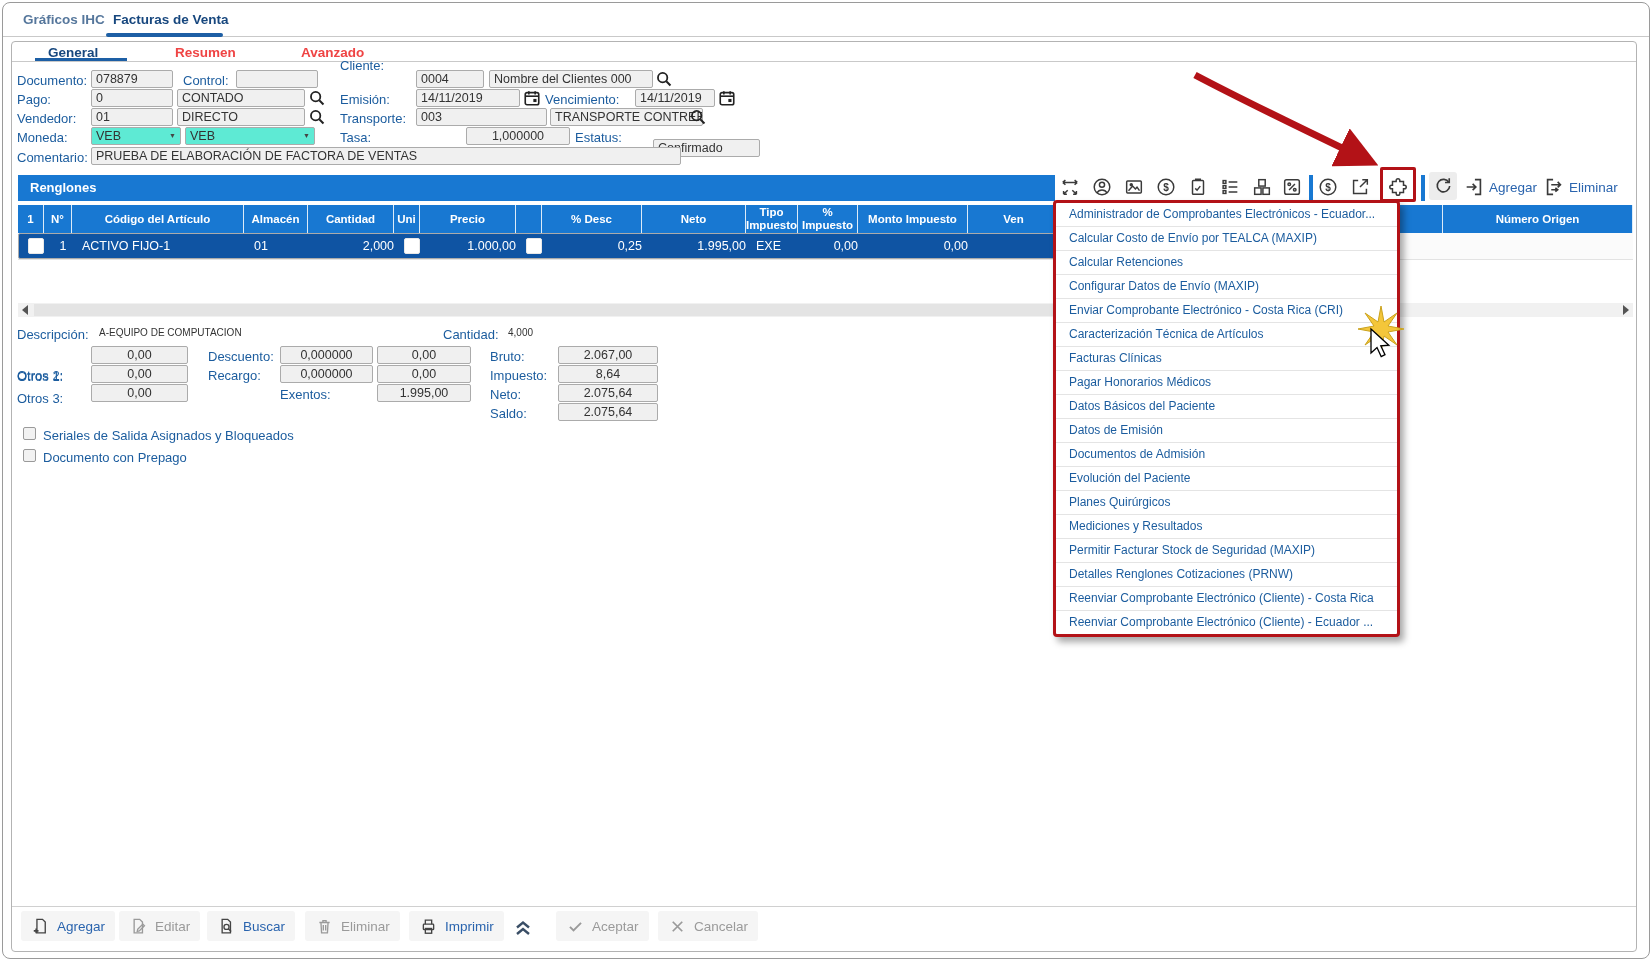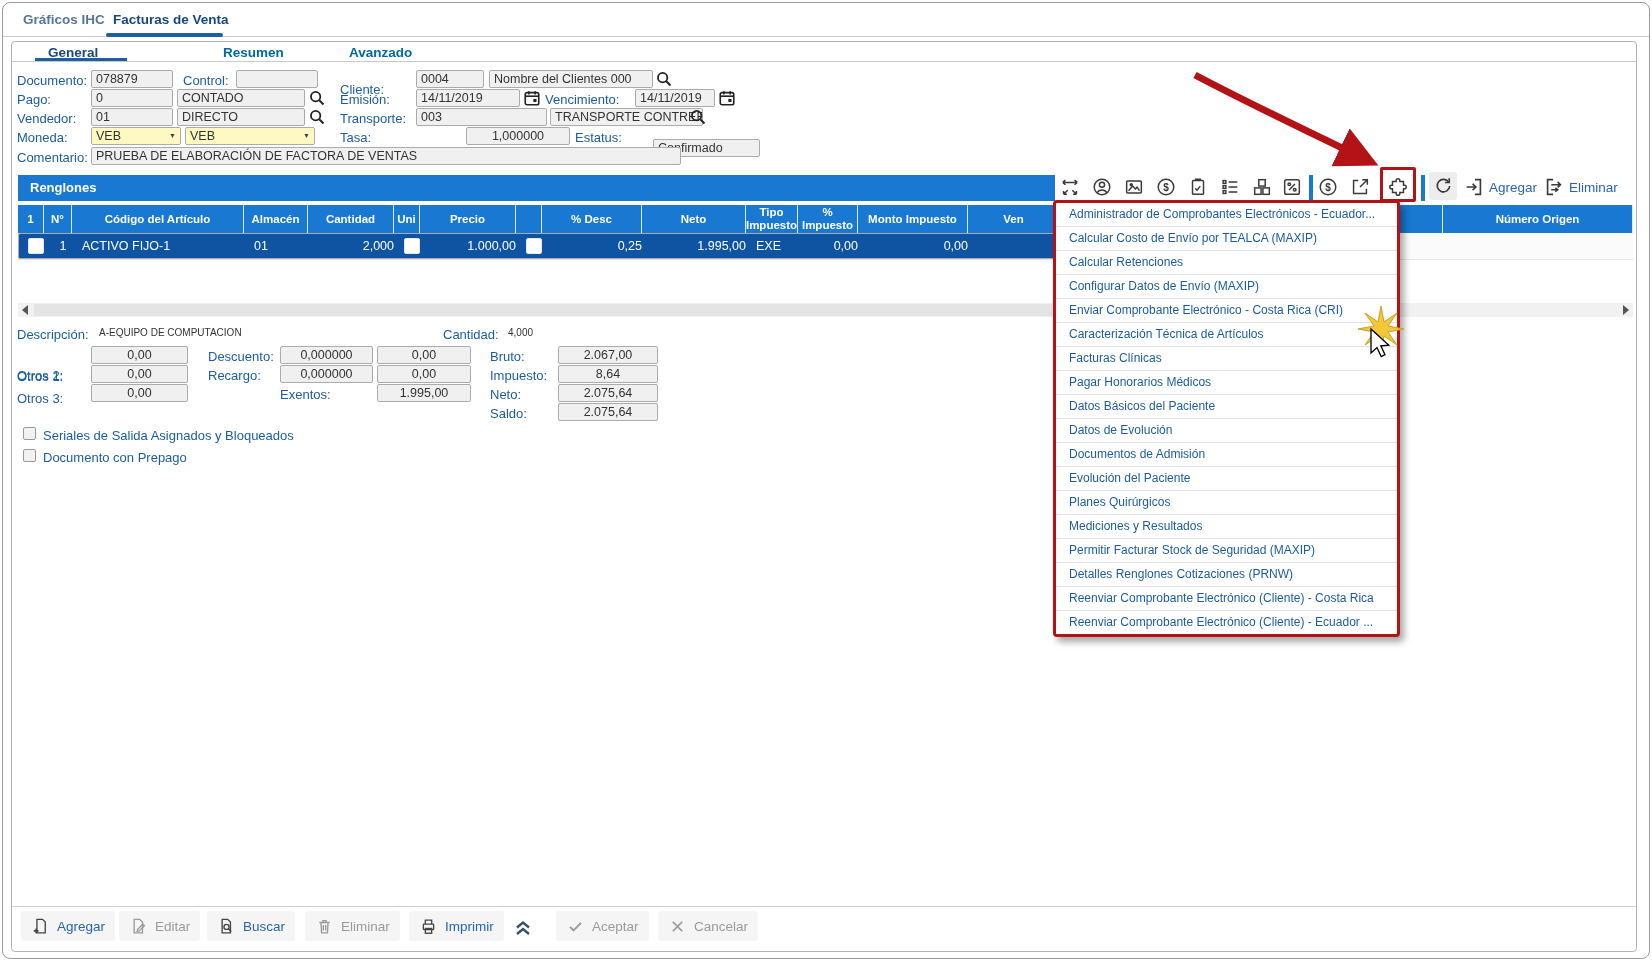--- a/index.html
+++ b/index.html
@@ -18,7 +18,7 @@
   .panel{position:absolute;left:8px;top:38px;right:12px;bottom:6px;border:1px solid #b3b3b3;border-radius:4px;background:#fff;}
   .subtab{position:absolute;top:42px;font-size:13.5px;font-weight:bold;white-space:nowrap;}
   .subtab.active{color:#17477e;}
-  .subtab.inactive{color:#0369a1;margin-left:48px;}
+  .subtab.inactive{color:#ef4444;}
   .subline{position:absolute;left:9px;right:13px;top:58px;height:1px;background:#c9c9c9;}
   .subunder{position:absolute;top:55px;height:3px;background:#1d5fa5;}
   

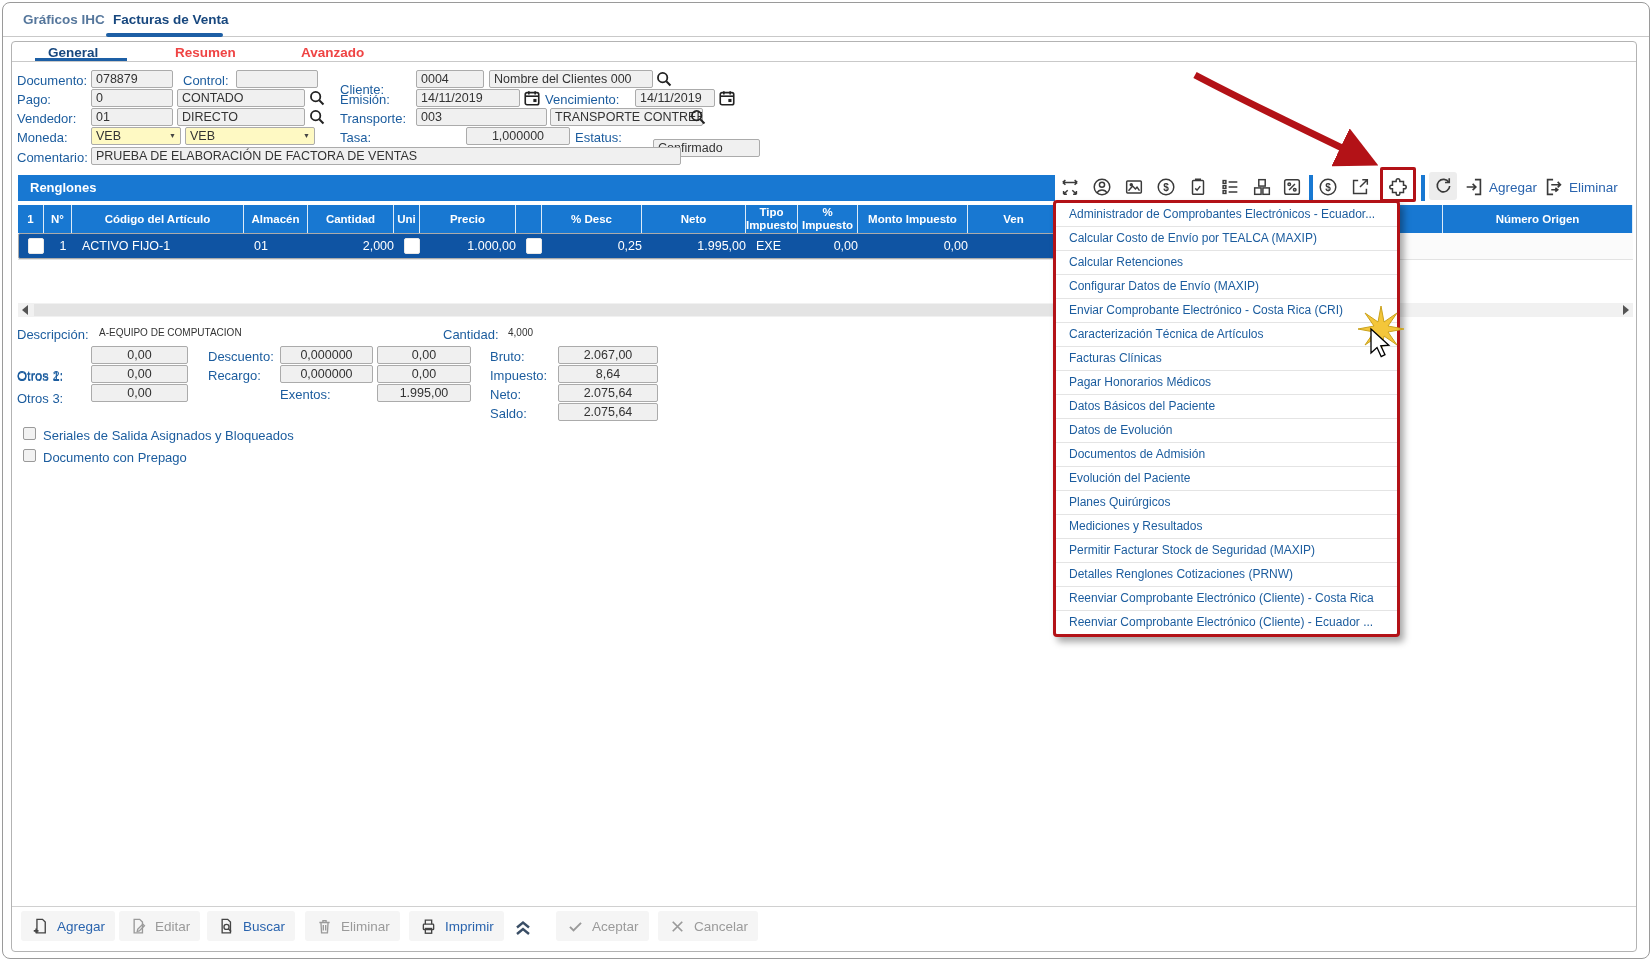--- a/index.html
+++ b/index.html
@@ -104,7 +104,7 @@
   <div class="inp" style="left:88px;top:67px;width:82px">078879</div>
   <div class="lbl" style="left:180px;top:70px">Control:</div>
   <div class="inp" style="left:233px;top:67px;width:82px"></div>
-  <div class="lbl" style="left:337px;top:79px">Cliente:</div>
+  <div class="lbl" style="left:337px;top:55px">Cliente:</div>
   <div class="inp" style="left:413px;top:67px;width:68px">0004</div>
   <div class="inp" style="left:486px;top:67px;width:164px">Nombre del Clientes 000</div>
   <div class="ficon" style="left:652px;top:67px">

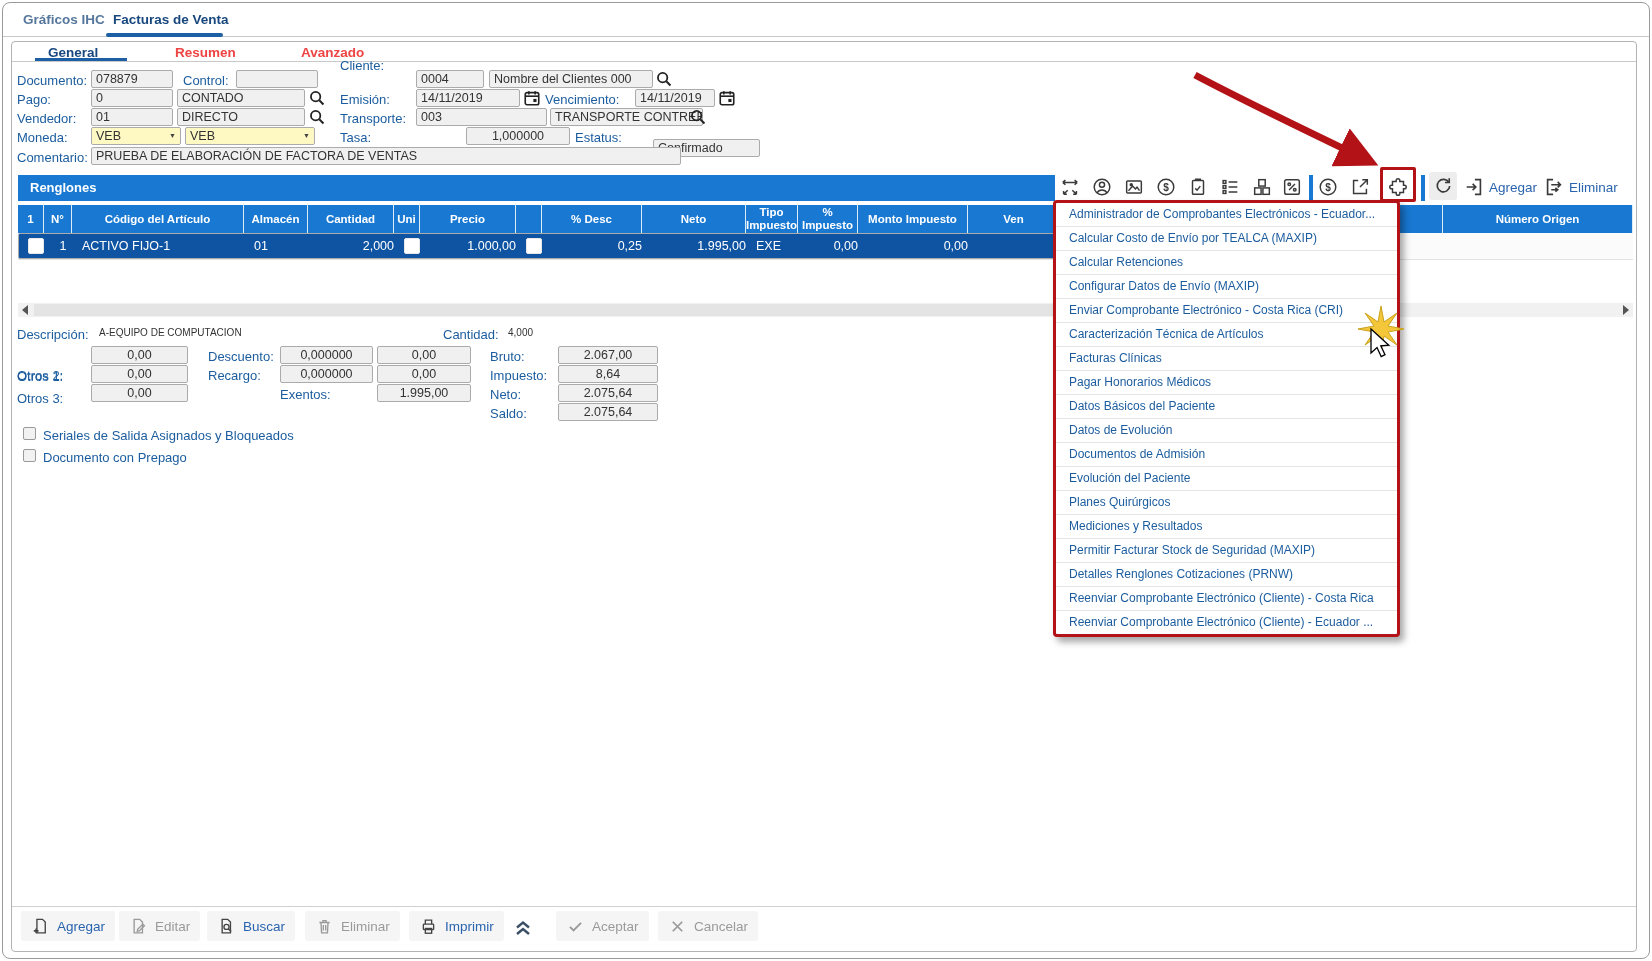--- a/index.html
+++ b/index.html
@@ -26,7 +26,7 @@
   .inp{position:absolute;height:18px;background:#f0f0f0;border:1px solid #ababab;border-radius:2px;
        font-size:12.5px;color:#333;line-height:16px;padding:0 4px;white-space:nowrap;overflow:hidden;box-sizing:border-box;}
   .inp.num{text-align:center;}
-  .sel{position:absolute;height:18px;background:#fef9c3;border:1px solid #ababab;border-radius:2px;
+  .sel{position:absolute;height:18px;background:#5eead4;border:1px solid #ababab;border-radius:2px;
        font-size:12.5px;color:#333;line-height:16px;padding:0 4px;box-sizing:border-box;
        display:flex;justify-content:space-between;align-items:center;}
   .sel .car{font-size:7px;color:#444;}

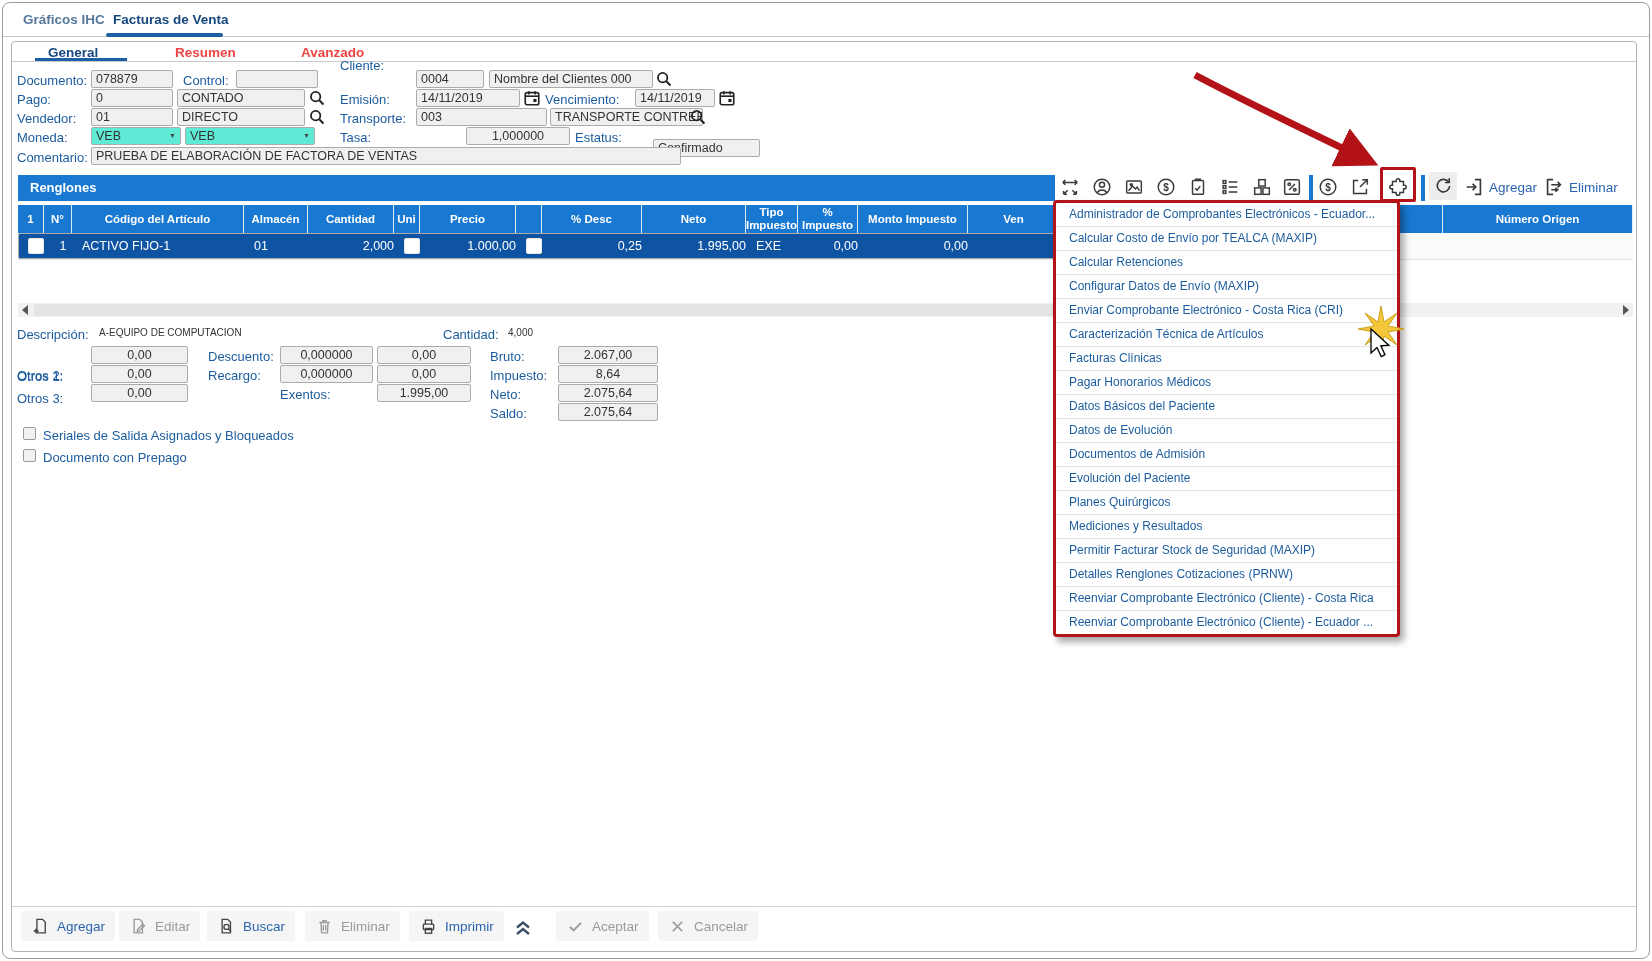--- a/index.html
+++ b/index.html
@@ -460,7 +460,7 @@
       <div class="mi">Facturas Clínicas</div>
       <div class="mi">Pagar Honorarios Médicos</div>
       <div class="mi">Datos Básicos del Paciente</div>
-      <div class="mi">Datos de Evolución</div>
+      <div class="mi">Datos de Emisión</div>
       <div class="mi">Documentos de Admisión</div>
       <div class="mi">Evolución del Paciente</div>
       <div class="mi">Planes Quirúrgicos</div>

